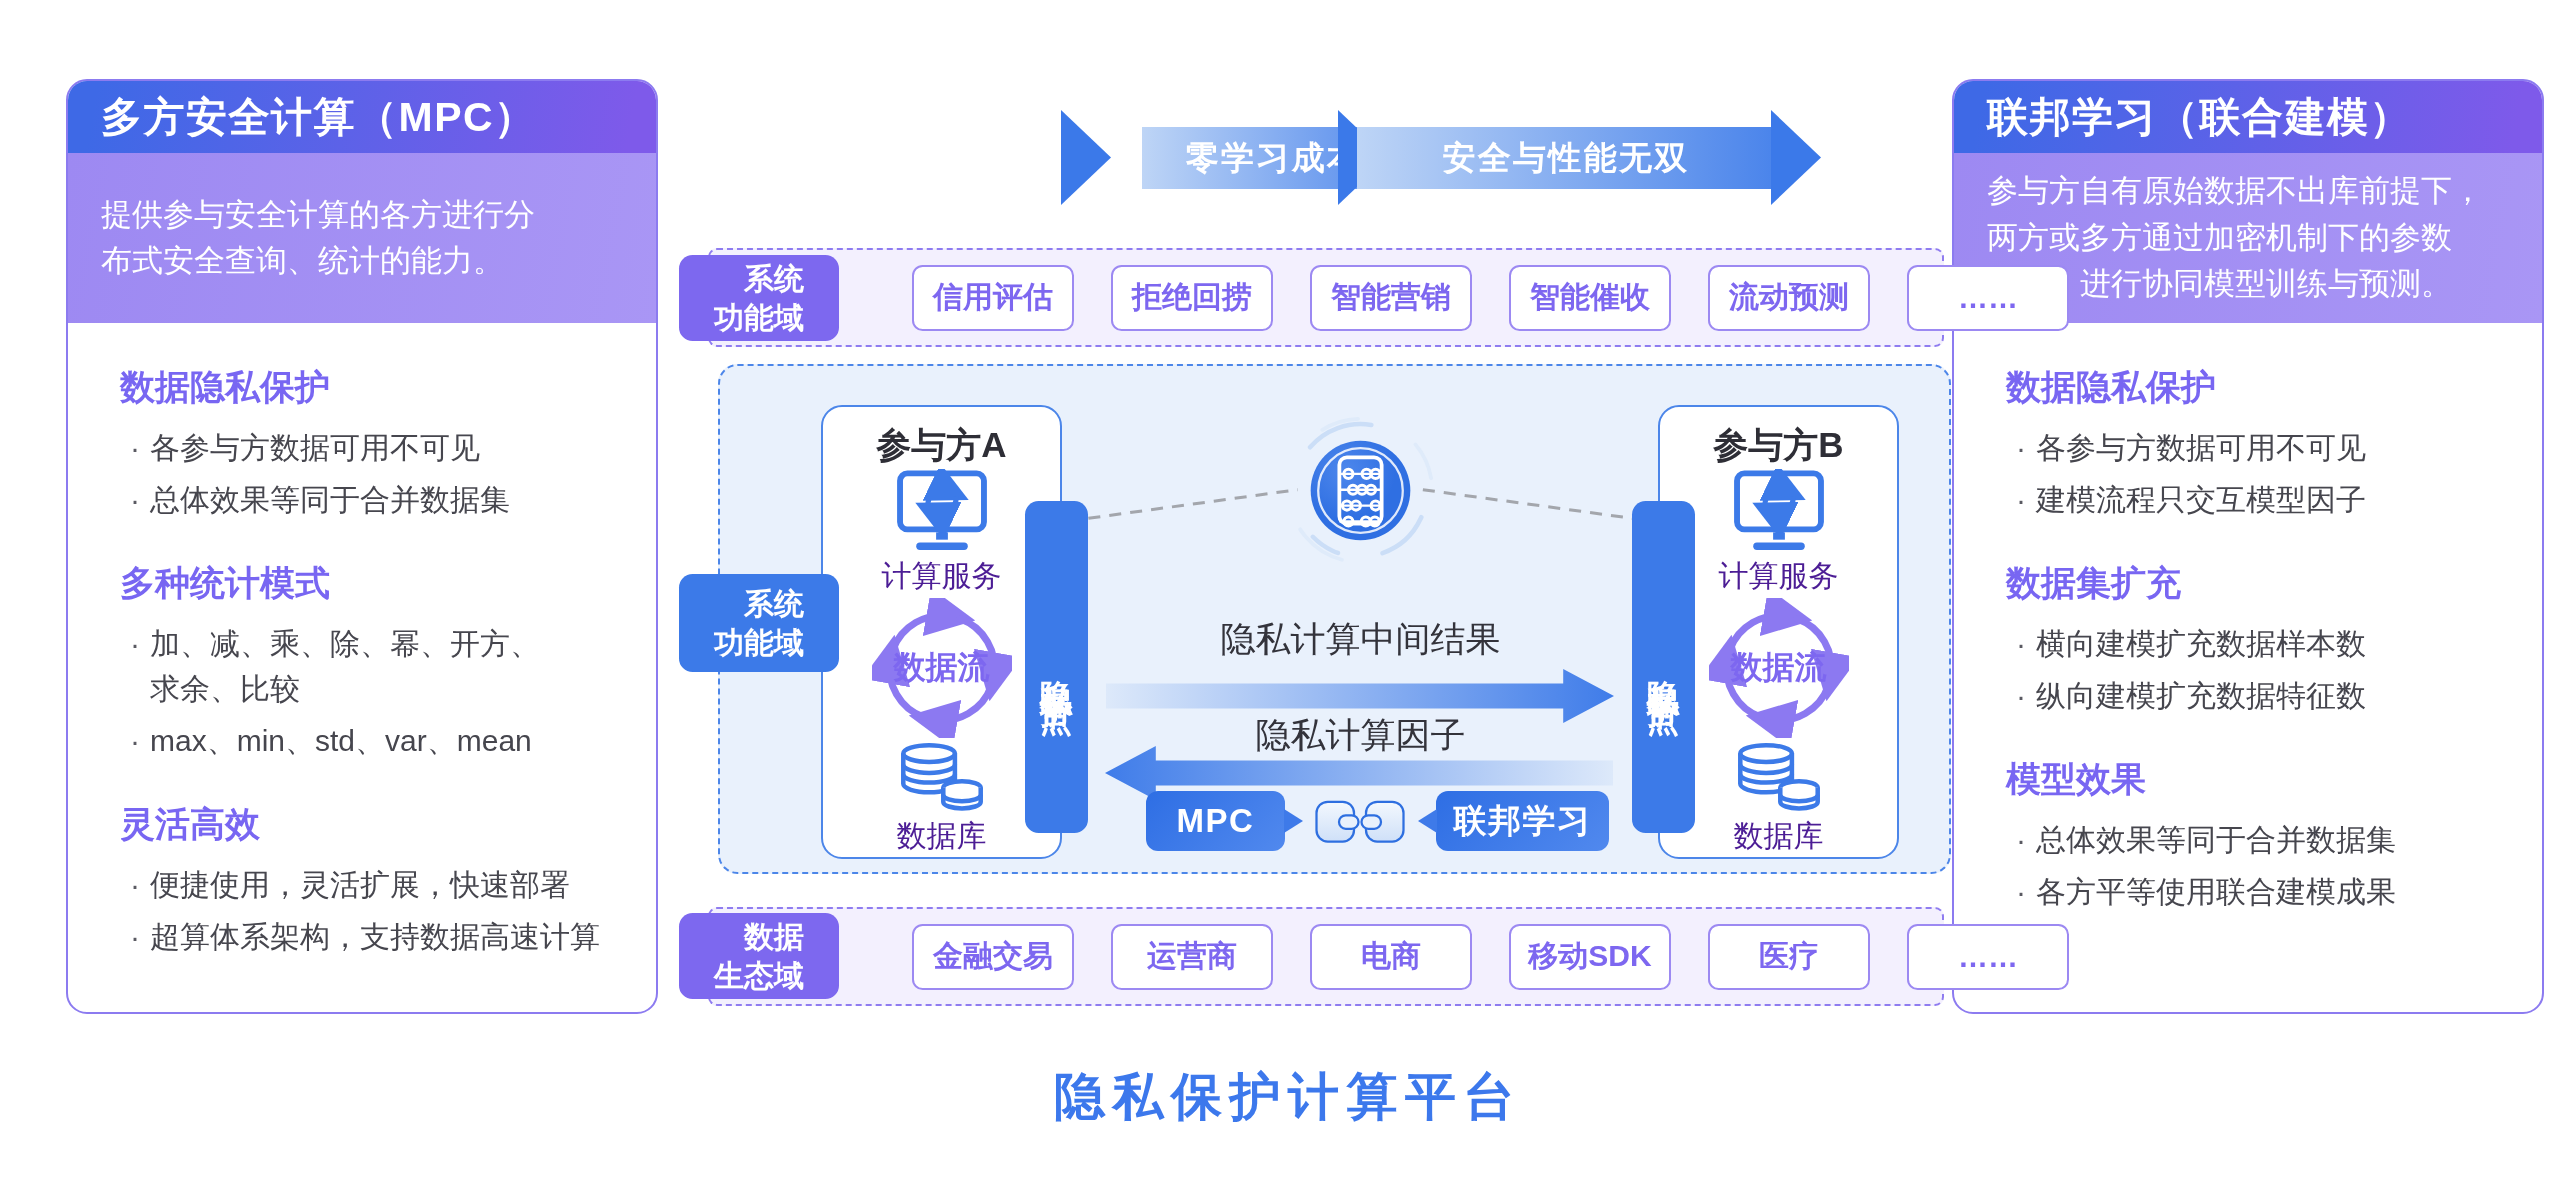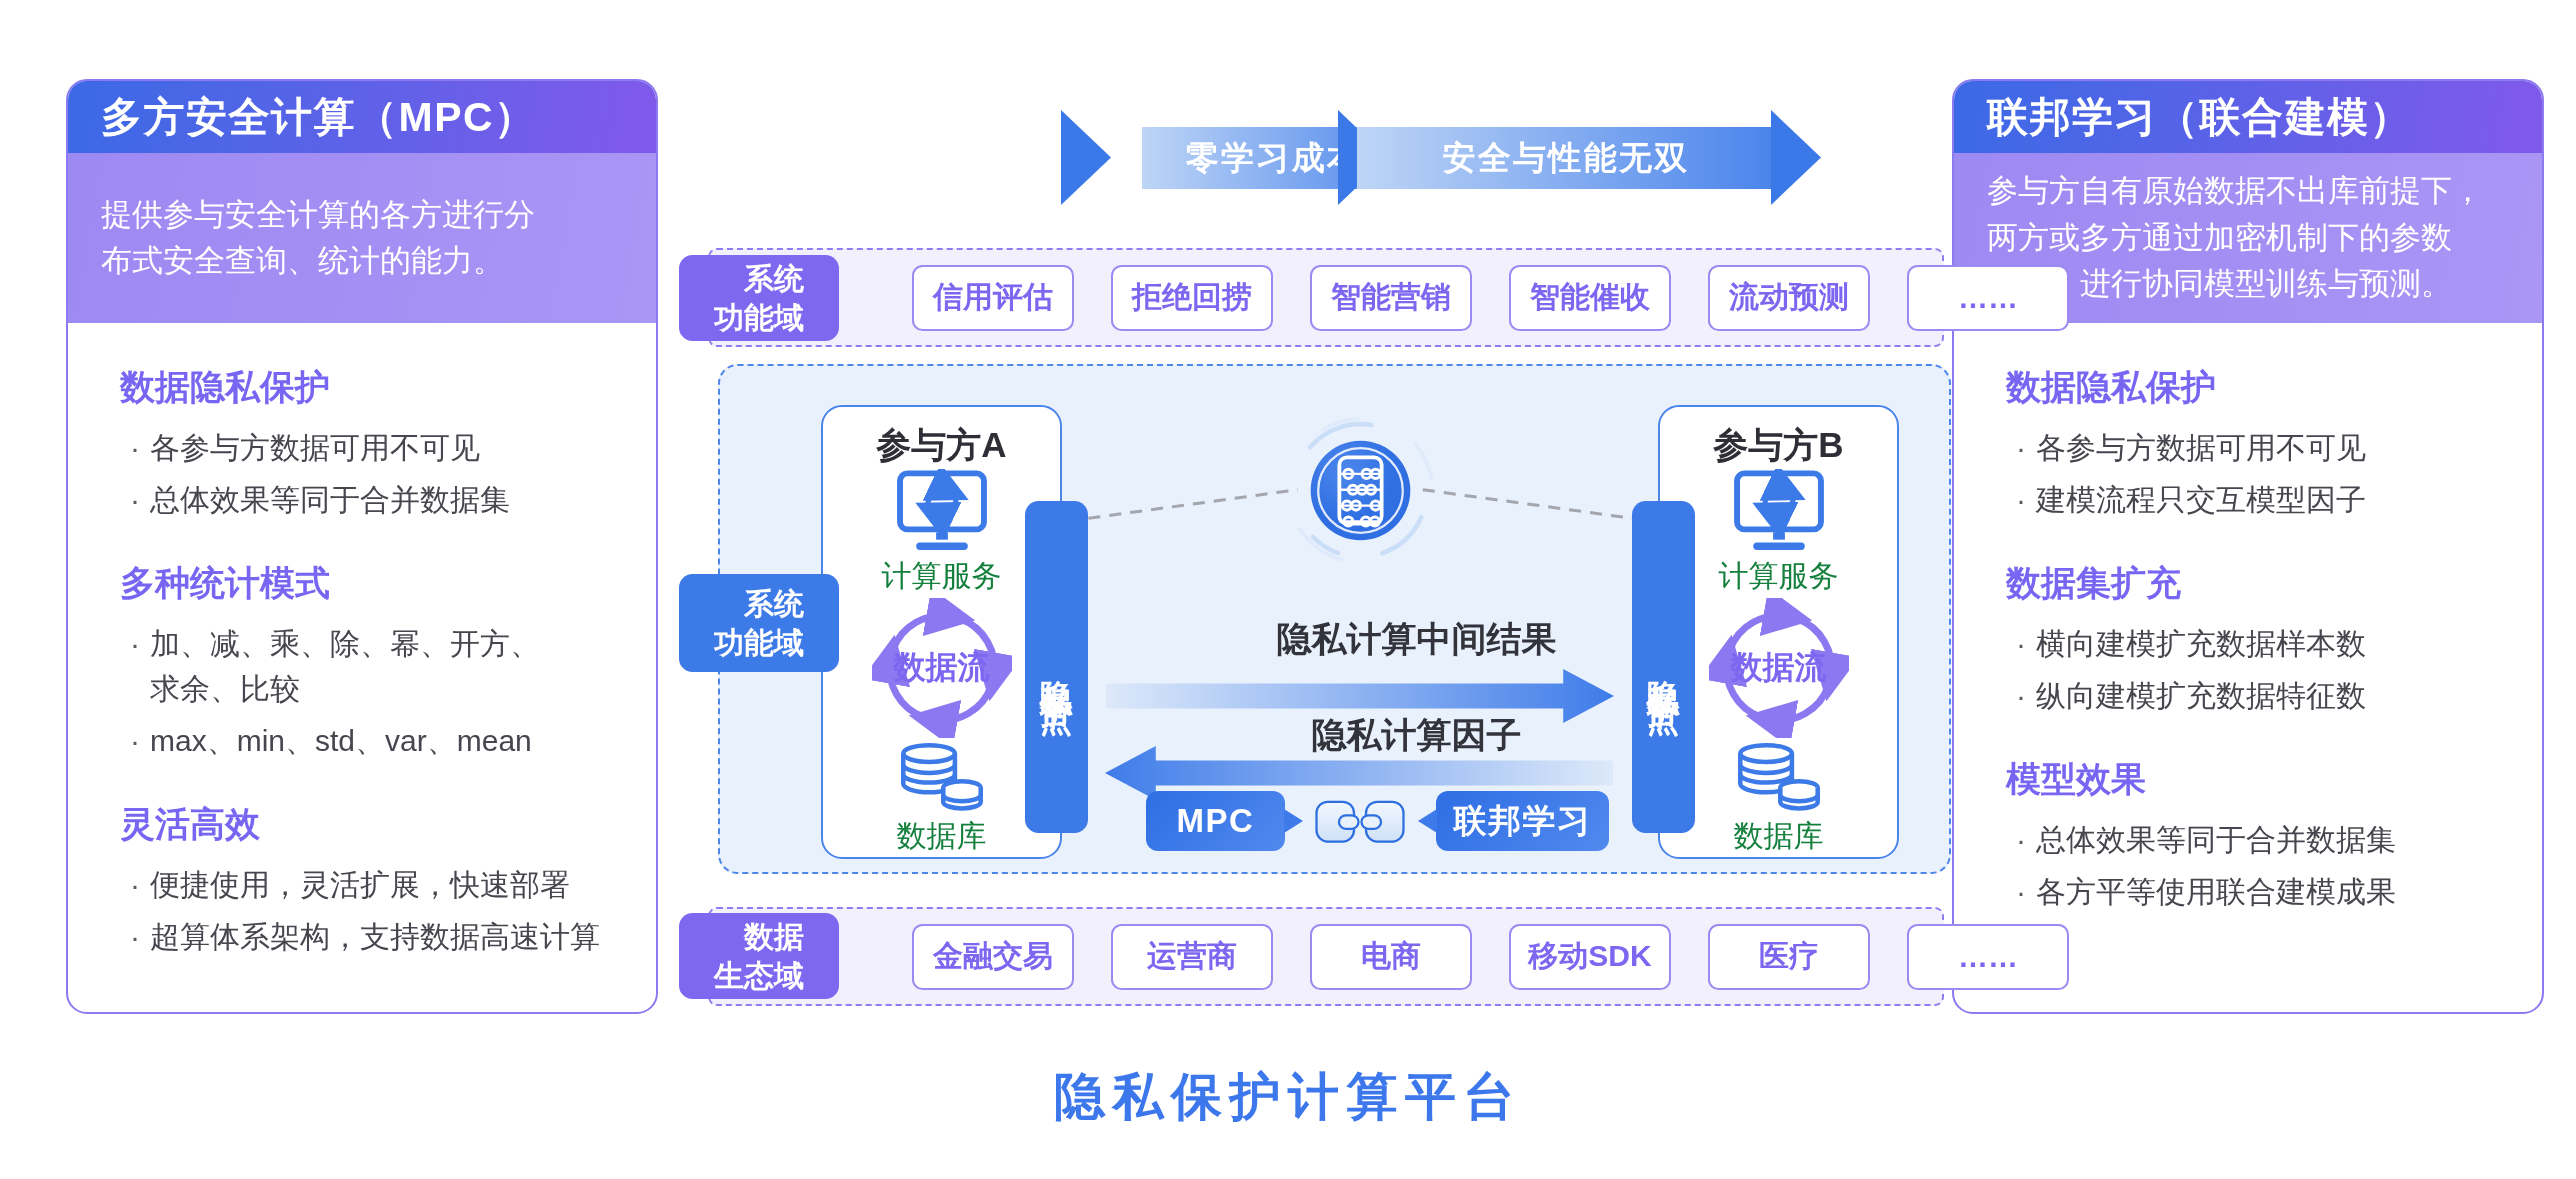--- a/index.html
+++ b/index.html
@@ -60,7 +60,7 @@
     display:flex;flex-direction:column;align-items:center;z-index:2;}
   #partyA{left:821px;}#partyB{left:1658px;}
   .party-title{margin-top:15px;font-size:35px;font-weight:bold;color:#2E2E36;}
-  .icon-caption{font-size:30px;color:#15803d;}
+  .icon-caption{font-size:30px;color:#4c1d95;}
   .flow-wrap{position:relative;width:140px;height:140px;margin:1.5px 0;}
   .flow-text{position:absolute;inset:0;display:flex;align-items:center;justify-content:center;
     font-size:32px;font-weight:bold;color:#7D67F0;}

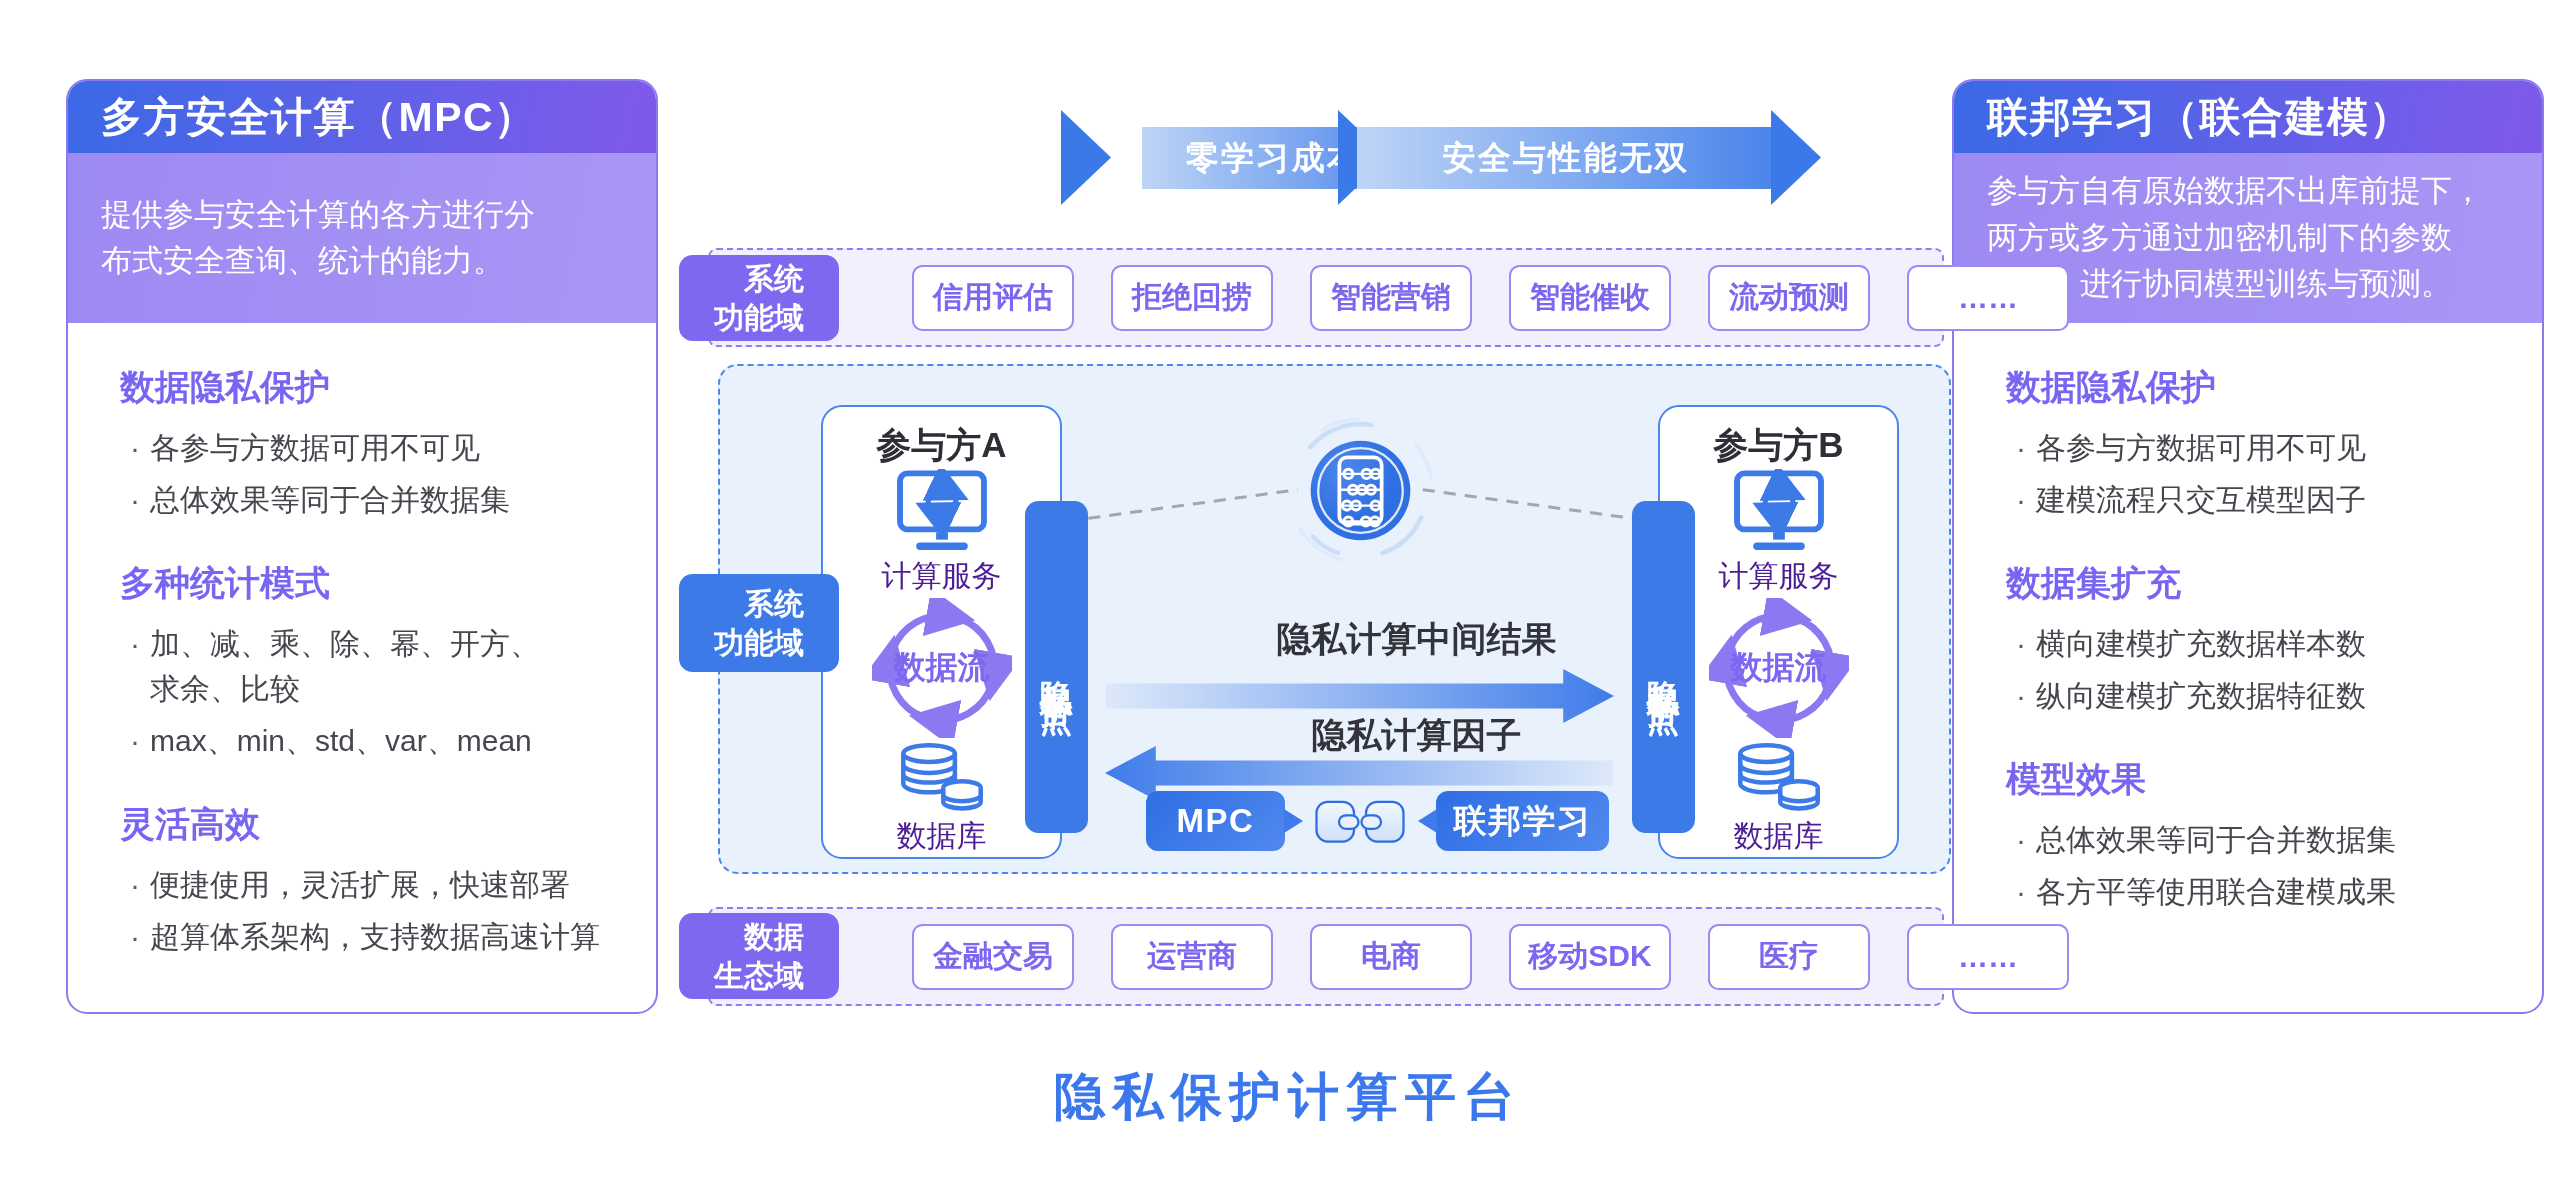--- a/index.html
+++ b/index.html
@@ -70,8 +70,8 @@
   #nodeA{left:1025px;}#nodeB{left:1632px;}
   .connector-svg{position:absolute;inset:0;pointer-events:none;z-index:1;}
   .abacus-svg{position:absolute;left:1285px;top:415px;z-index:2;}
-  .flow-label{position:absolute;left:1164px;width:505px;text-align:center;
-    font-size:35px;font-weight:bold;color:#33333B;z-index:2;}
+  .flow-label{position:absolute;left:1108px;width:505px;text-align:center;
+    font-size:35px;font-weight:normal;color:#33333B;z-index:2;}
   #labelMid{top:616px;}#labelFactor{top:712px;}
   .harrow{position:absolute;width:508px;height:54px;z-index:2;}
   #arrowR{left:1106px;top:669px;background:linear-gradient(90deg,#DDE9FA,#3F7CE9);

